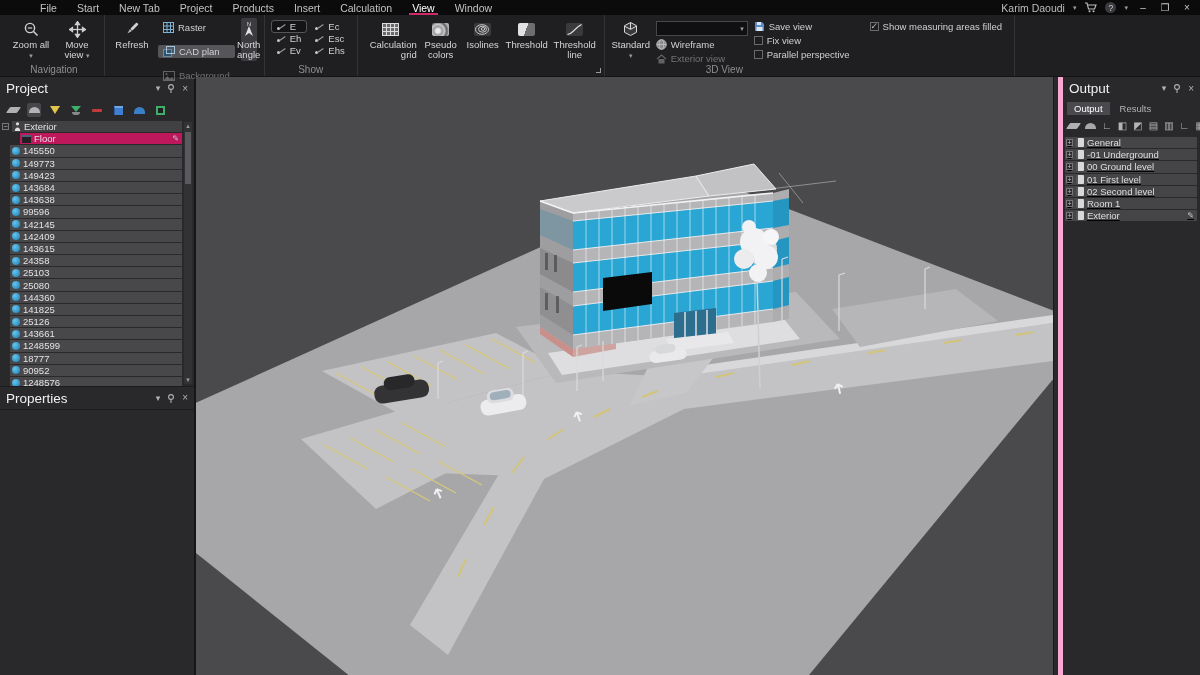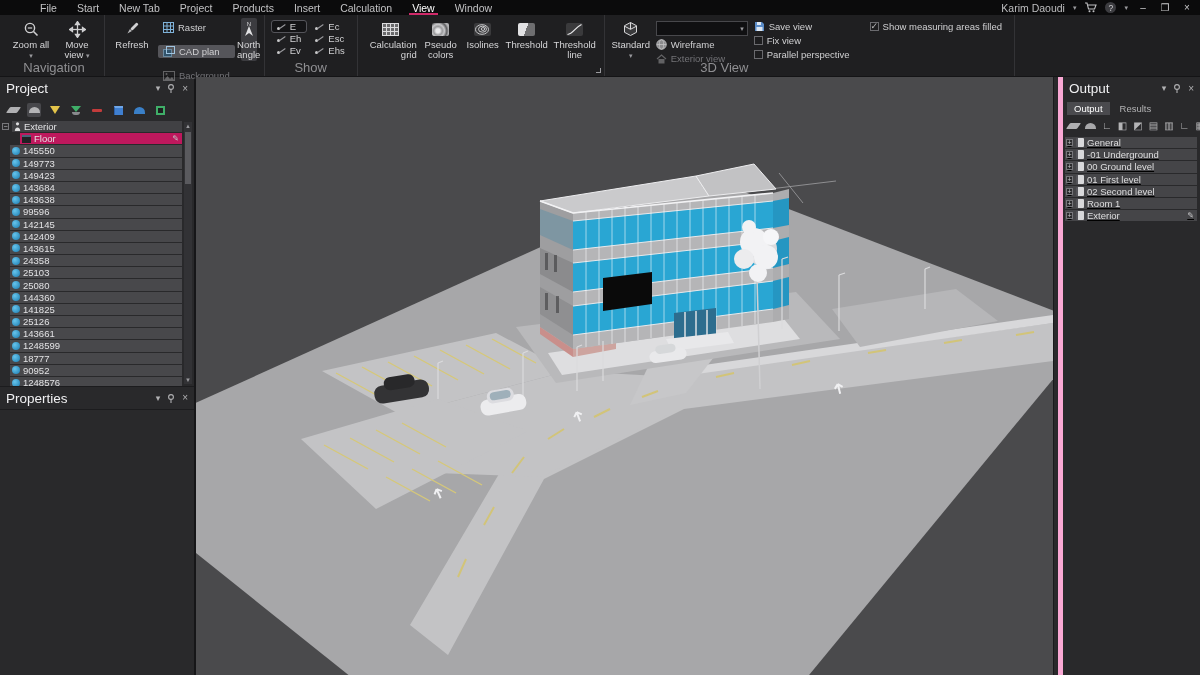--- a/index.html
+++ b/index.html
@@ -21,7 +21,7 @@
   
   .ribbon{height:62px;background:#1f1f21;display:flex;align-items:stretch;border-bottom:1px solid #141416;padding-left:4px;}
   .rgroup{position:relative;display:flex;align-items:flex-start;gap:6px;padding:3px 7px 13px 7px;border-right:1px solid #333336;}
-  .glabel{position:absolute;bottom:1px;left:0;right:0;text-align:center;font-size:13px;color:#8f8f92;}
+  .glabel{position:absolute;bottom:1px;left:0;right:0;text-align:center;font-size:10px;color:#8f8f92;}
   .gexp{position:absolute;bottom:3px;right:3px;width:5px;height:5px;border-right:1px solid #9a9a9e;border-bottom:1px solid #9a9a9e;}
   .rbig{display:flex;flex-direction:column;align-items:center;justify-content:flex-start;width:40px;gap:2px;
     font-size:9.5px;color:#d6d6d8;text-align:center;line-height:1.1;padding-top:2px;cursor:default;}

